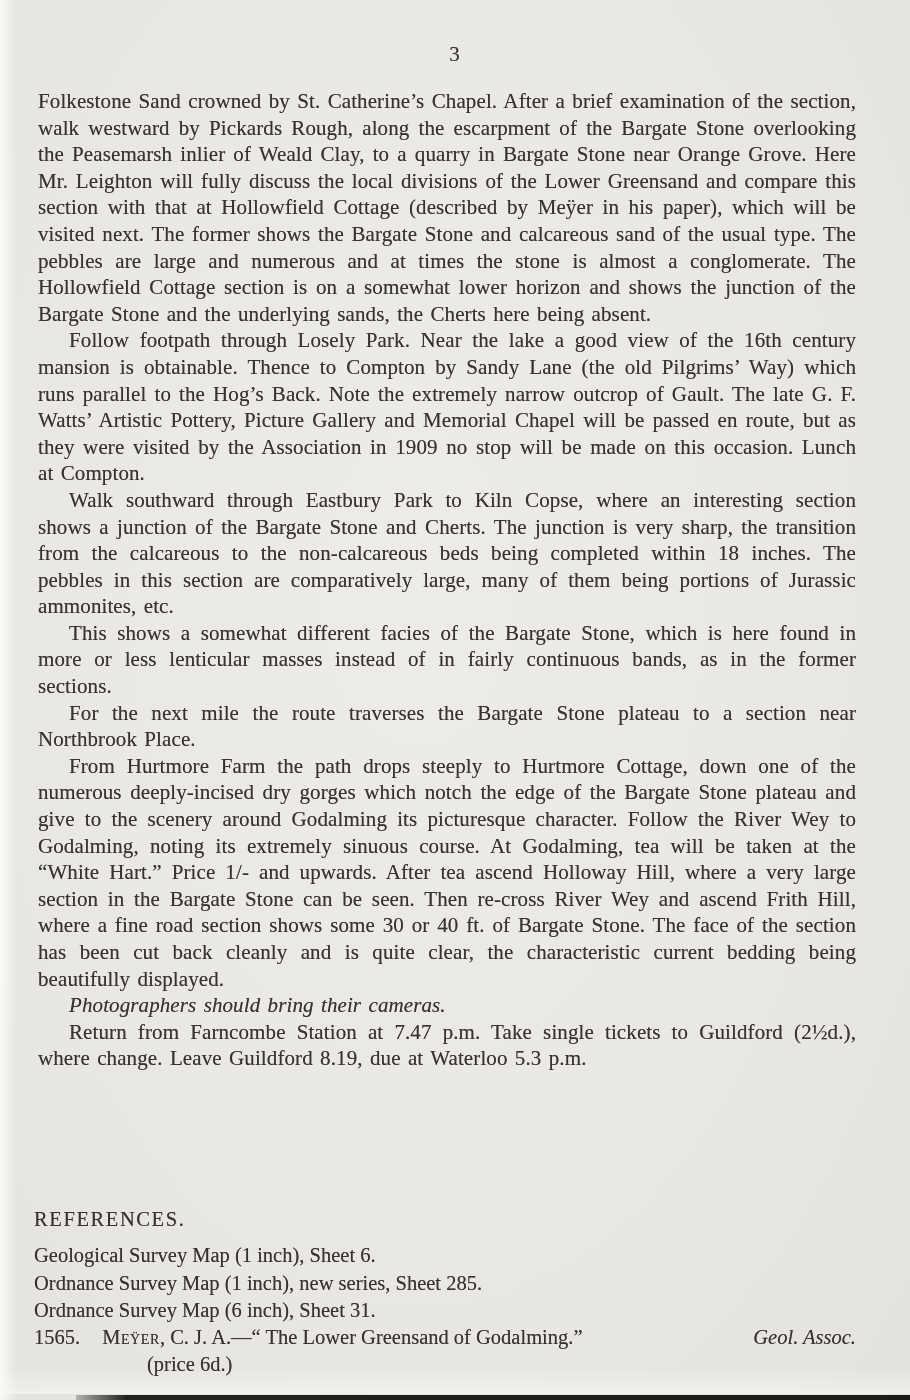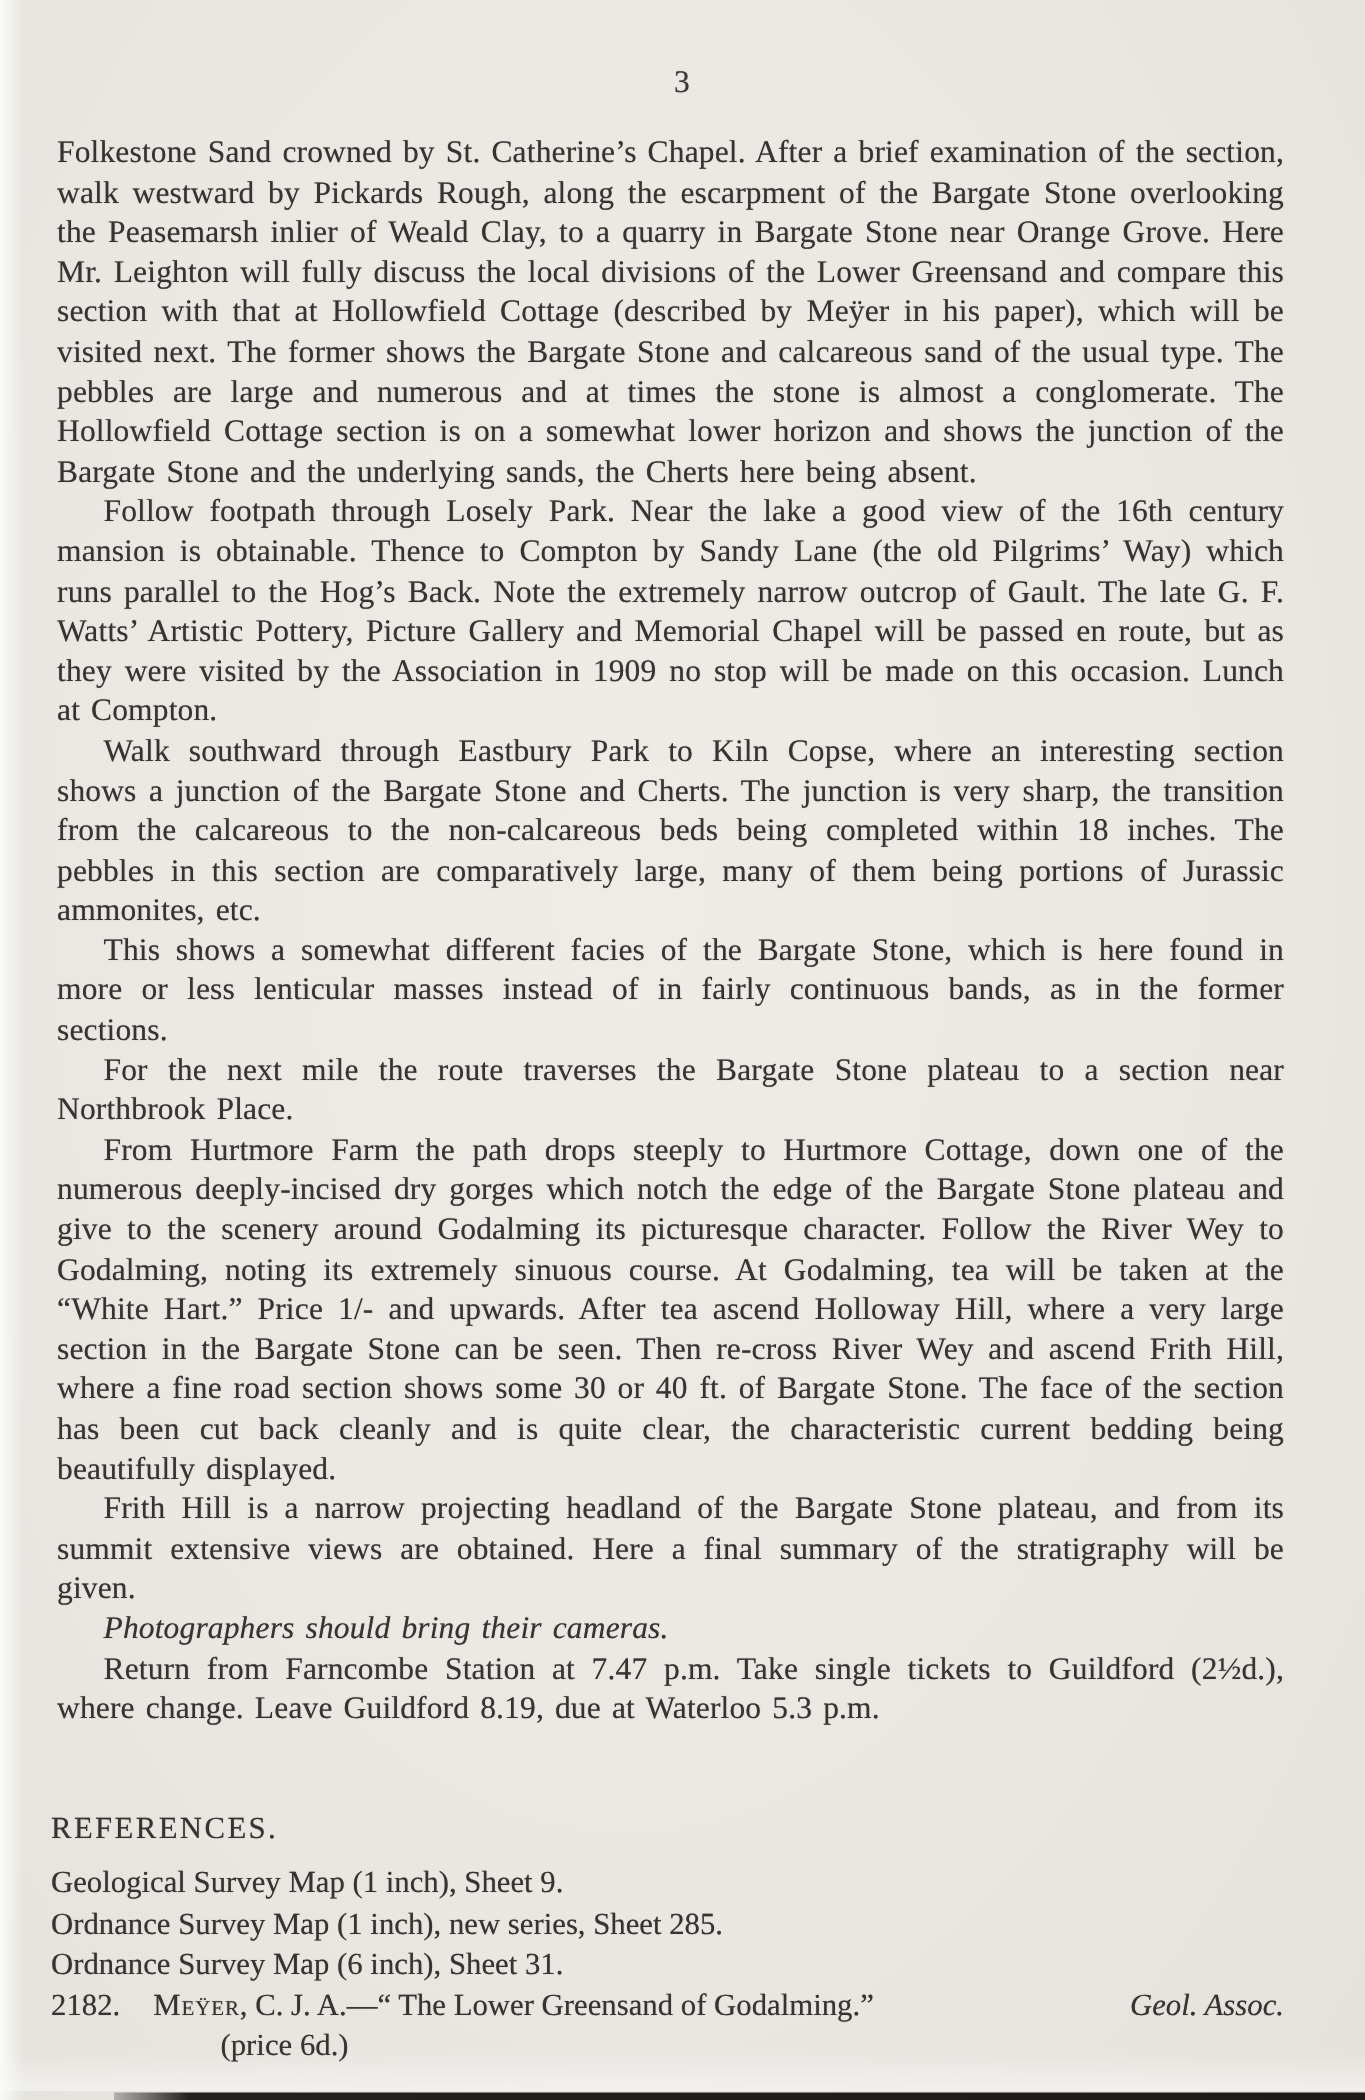--- a/index.html
+++ b/index.html
@@ -119,7 +119,6 @@
     <p class="indent">This shows a somewhat different facies of the Bargate Stone, which is here found in more or less lenticular masses instead of in fairly continuous bands, as in the former sections.</p>
     <p class="indent">For the next mile the route traverses the Bargate Stone plateau to a section near Northbrook Place.</p>
     <p class="indent">From Hurtmore Farm the path drops steeply to Hurtmore Cottage, down one of the numerous deeply-incised dry gorges which notch the edge of the Bargate Stone plateau and give to the scenery around Godalming its picturesque character.  Follow the River Wey to Godalming, noting its extremely sinuous course.  At Godalming, tea will be taken at the “White Hart.”  Price 1/- and upwards.  After tea ascend Holloway Hill, where a very large section in the Bargate Stone can be seen.  Then re-cross River Wey and ascend Frith Hill, where a fine road section shows some 30 or 40 ft. of Bargate Stone.  The face of the section has been cut back cleanly and is quite clear, the characteristic current bedding being beautifully displayed.</p>
-    <p class="indent">Frith Hill is a narrow projecting headland of the Bargate Stone plateau, and from its summit extensive views are obtained.  Here a final summary of the stratigraphy will be given.</p>
     <p class="italic">Photographers should bring their cameras.</p>
     <p class="indent">Return from Farncombe Station at 7.47 p.m.  Take single tickets to Guildford (2½d.), where change.  Leave Guildford 8.19, due at Waterloo 5.3 p.m.</p>
   </div>

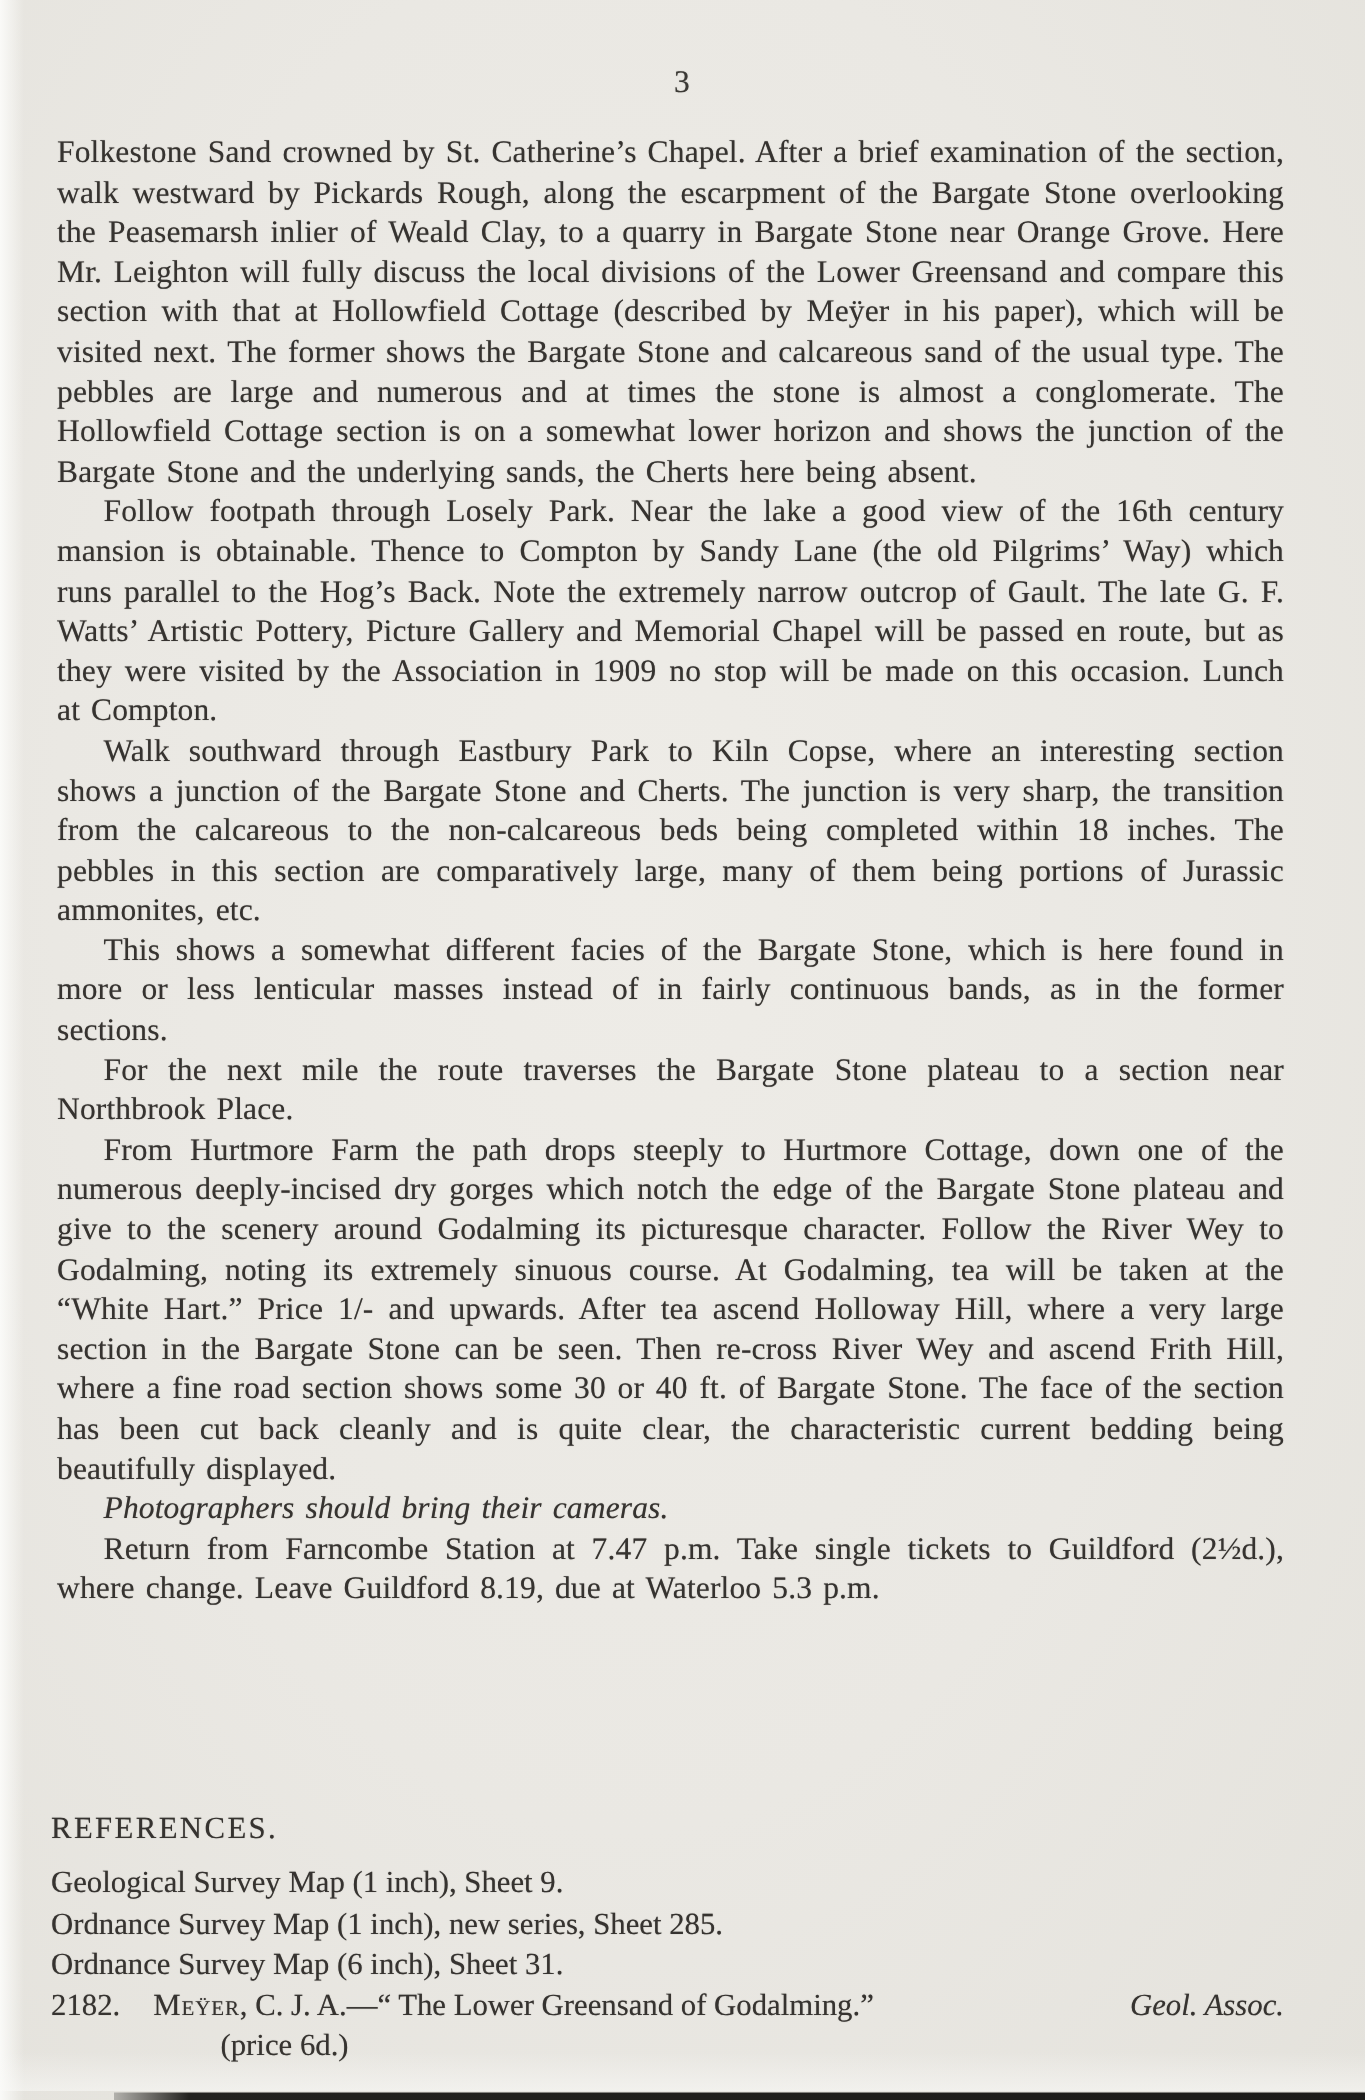--- a/index.html
+++ b/index.html
@@ -125,7 +125,7 @@
 
   <div class="references">
     <h2 class="ref-heading">REFERENCES.</h2>
-    <p>Geological Survey Map (1 inch), Sheet 9.</p>
+    <p>Geological Survey Map (1 inch), Sheet 6.</p>
     <p>Ordnance Survey Map (1 inch), new series, Sheet 285.</p>
     <p>Ordnance Survey Map (6 inch), Sheet 31.</p>
     <p class="ref-meyer">

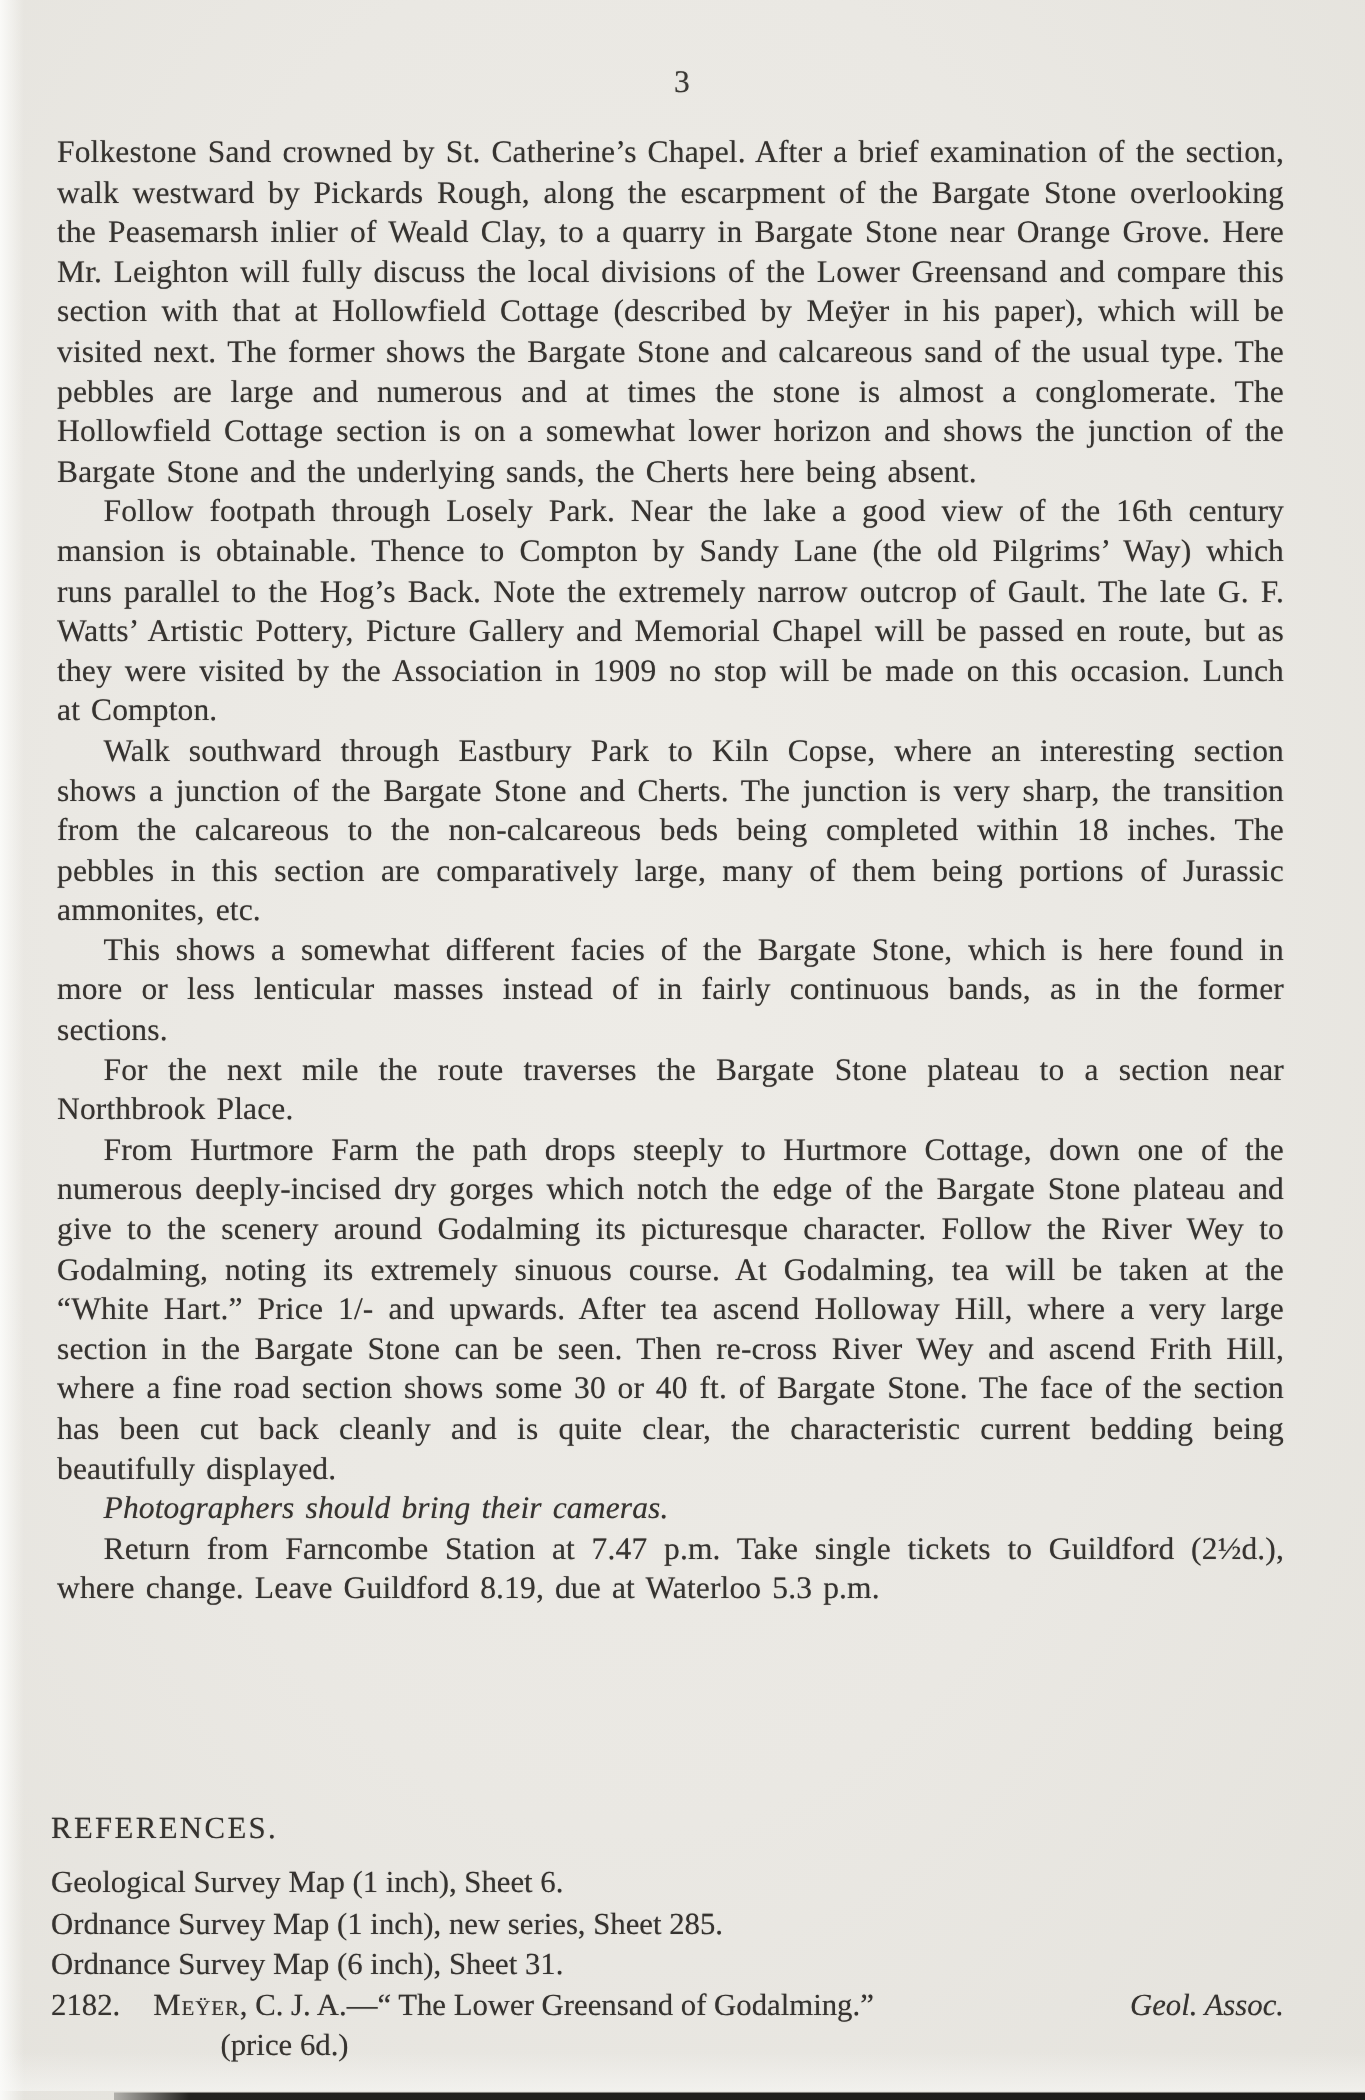--- a/index.html
+++ b/index.html
@@ -129,7 +129,7 @@
     <p>Ordnance Survey Map (1 inch), new series, Sheet 285.</p>
     <p>Ordnance Survey Map (6 inch), Sheet 31.</p>
     <p class="ref-meyer">
-      <span class="year">2182.</span>
+      <span class="year">1565.</span>
       <span class="title"><span class="smallcaps">Meÿer</span><span>, C. J. A.—“ The Lower Greensand of Godalming.”</span></span>
       <span class="source">Geol. Assoc.</span>
     </p>

